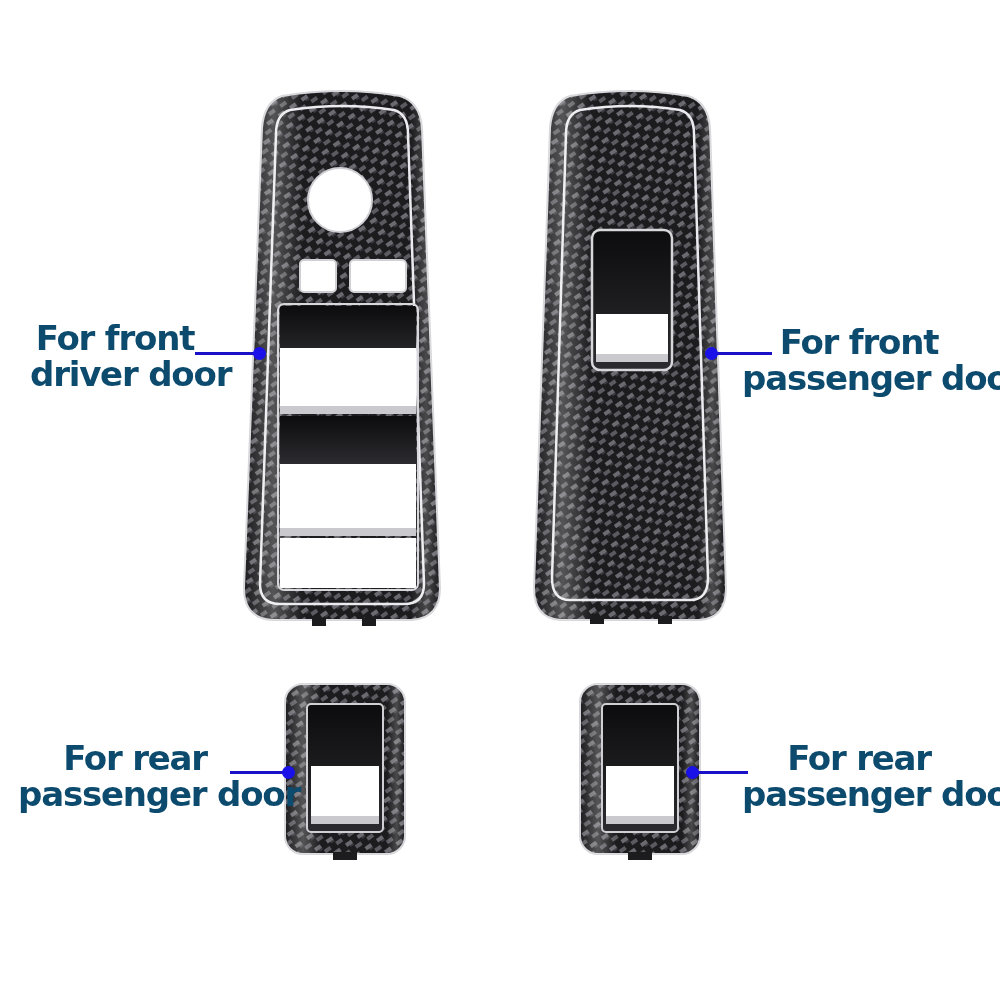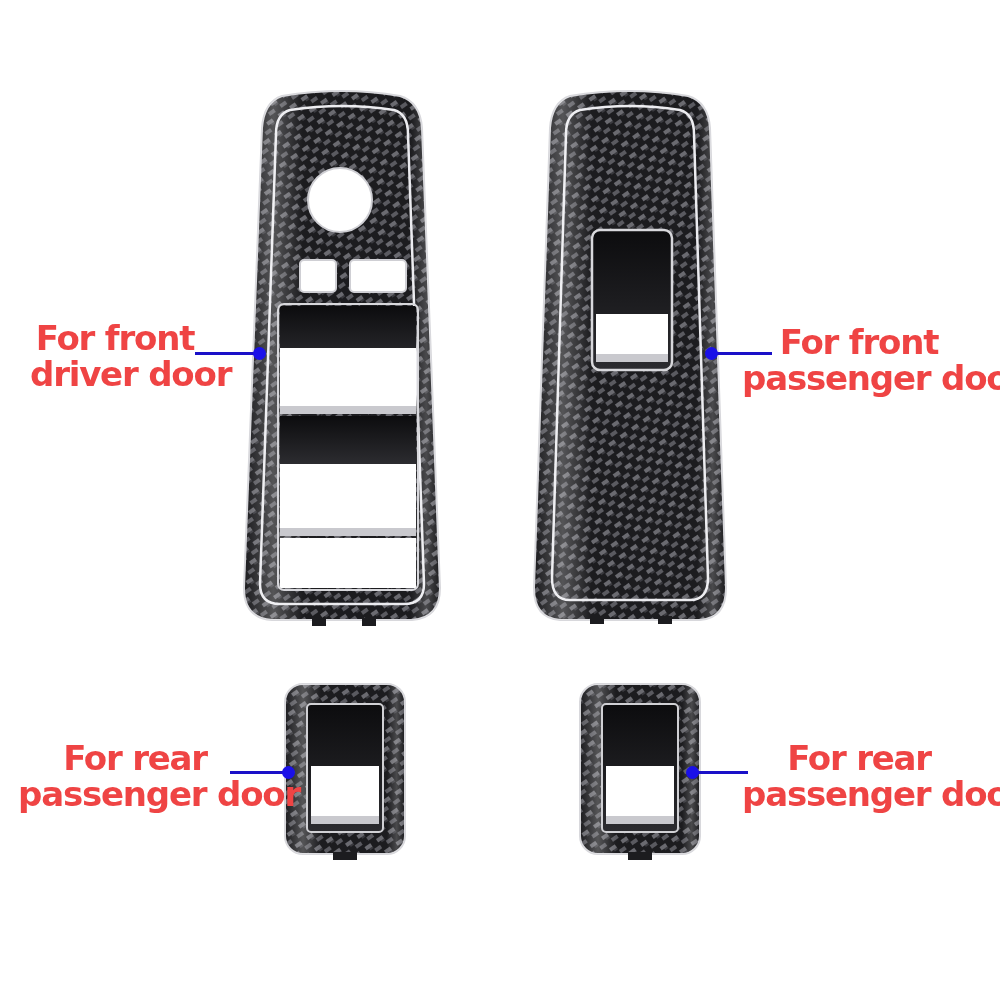--- a/index.html
+++ b/index.html
@@ -6,7 +6,7 @@
   body { width:1000px; height:1000px; position:relative; overflow:hidden;
          font-family: "DejaVu Sans", "Liberation Sans", sans-serif; }
   .panel { position:absolute; }
-  .label { position:absolute; font-weight:bold; color:#ef4444; font-size:34px;
+  .label { position:absolute; font-weight:bold; color:#0c4a6e; font-size:34px;
            line-height:36px; letter-spacing:-1.2px; white-space:nowrap; }
   .label .line { display:block; }
   .leader { position:absolute; height:3px; background:#1a10c8; }

